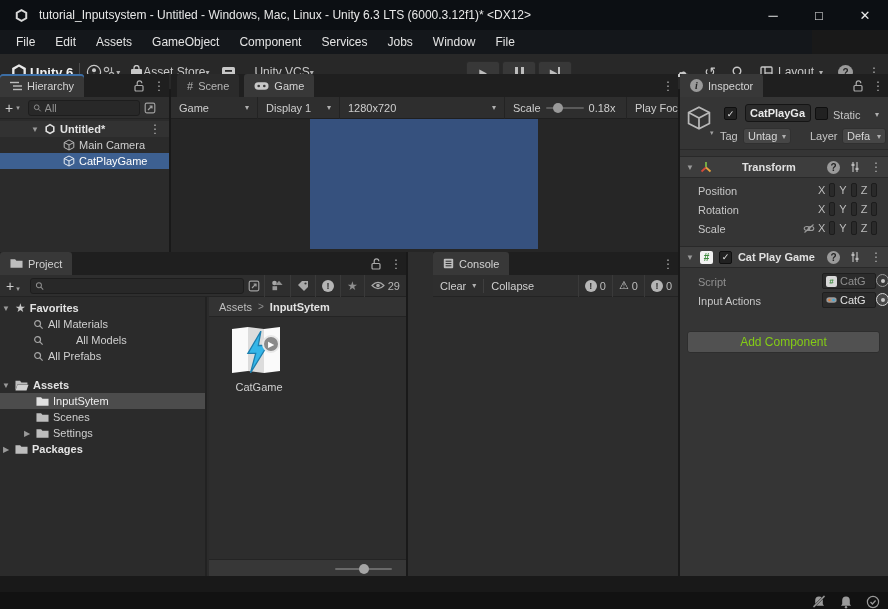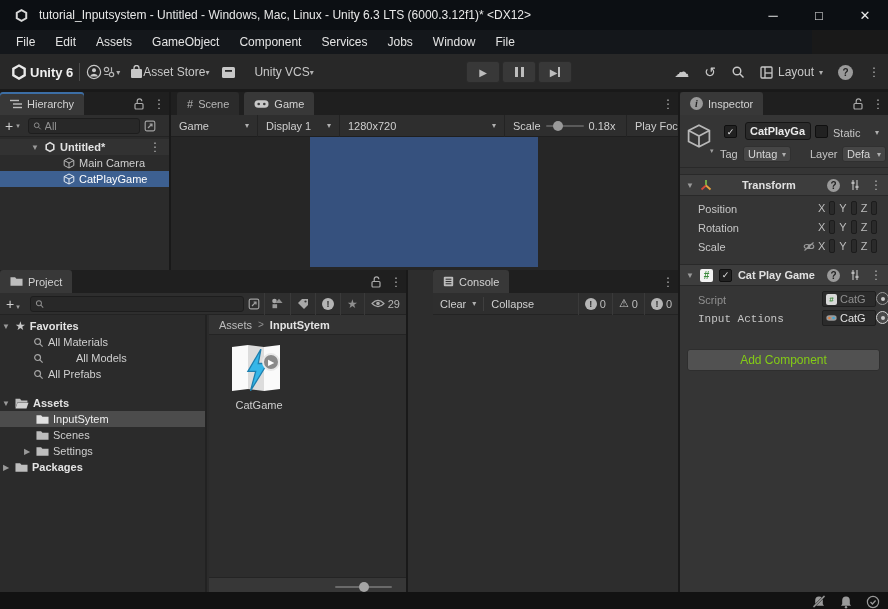--- a/index.html
+++ b/index.html
@@ -37,7 +37,7 @@
   .q-circle { width:15px; height:15px; border-radius:50%; background:#9a9a9a; color:#232323; font-weight:700; font-size:10px; display:flex; align-items:center; justify-content:center; }
 
   
-  #main { position:absolute; left:0; top:92px; width:784px; height:502px; }
+  #main { position:absolute; left:0; top:74px; width:784px; height:502px; }
   .panel { position:absolute; overflow:hidden; }
   .tabstrip { position:relative; height:23px; background:#1f1f1f; display:flex; align-items:flex-end; }
   .tab { display:flex; align-items:center; gap:5px; height:23px; padding:0 10px; background:#383838; border-radius:3px 3px 0 0; color:#d2d2d2; font-size:11px; white-space:nowrap; }

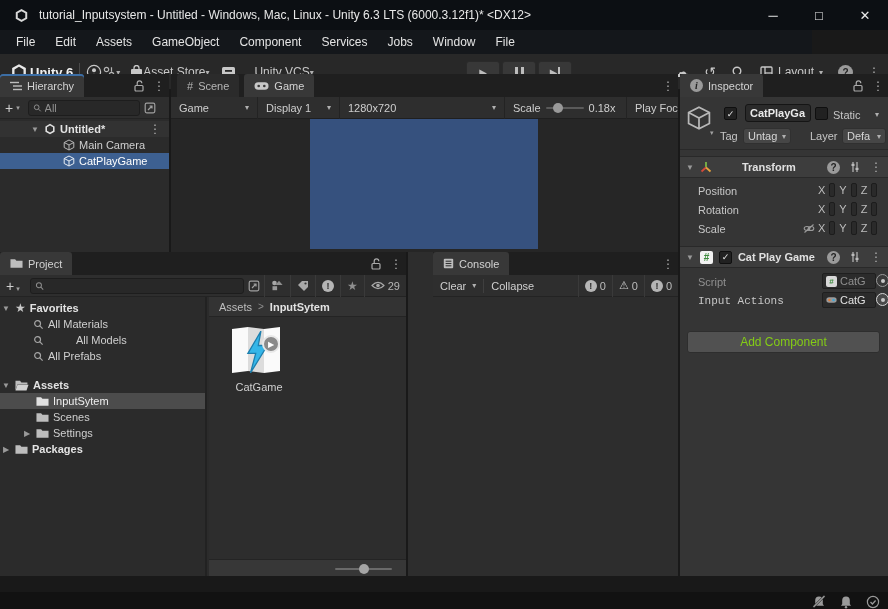--- a/index.html
+++ b/index.html
@@ -491,7 +491,7 @@
           </span>
       </div>
       <div class="insp-row">
-        <span style="margin-left:18px;font-family:Liberation Mono, monospace;">Input Actions</span>
+        <span style="margin-left:18px;">Input Actions</span>
         <span class="obj-field">
           <span>
             <svg width="11" height="8" viewBox="0 0 16 10">

